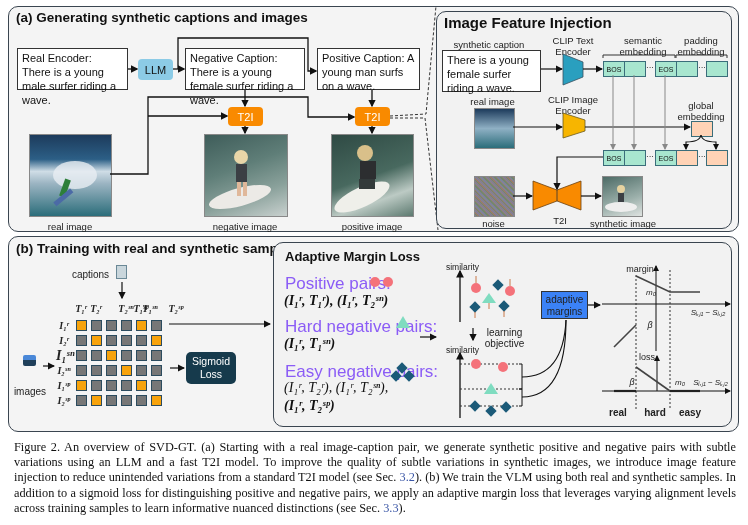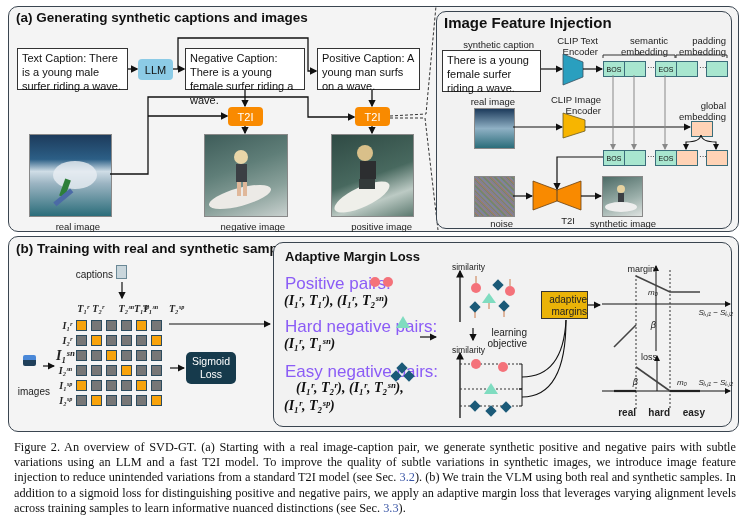--- a/index.html
+++ b/index.html
@@ -8,7 +8,7 @@
   .ptitle { position:absolute; font-weight:bold; font-size:13.5px; color:#111; white-space:nowrap; }
   .capbox { position:absolute; border:1.5px solid #333; background:#fff; font-size:11px; line-height:14px; padding:2px 4px; box-sizing:border-box; color:#111; }
   .pill { position:absolute; border-radius:4px; font-size:11px; display:flex; align-items:center; justify-content:center; color:#111; }
-  .lbl { position:absolute; font-size:9.5px; color:#222; text-align:right; white-space:nowrap; line-height:11px; }
+  .lbl { position:absolute; font-size:9.5px; color:#222; text-align:center; white-space:nowrap; line-height:11px; }
   .img { position:absolute; border:1px solid #888; overflow:hidden; }
   svg.ov { position:absolute; left:0; top:0; pointer-events:none; }
   .caption { position:absolute; left:14px; top:440px; width:722px; font-family:"Liberation Serif", serif; font-size:12.3px; line-height:15.2px; color:#111; text-align:justify; }

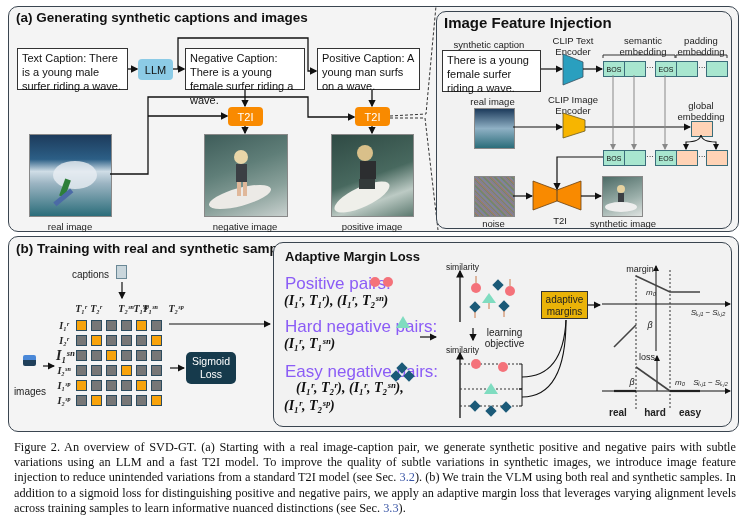--- a/index.html
+++ b/index.html
@@ -24,7 +24,7 @@
 <div class="panel" style="left:8px;top:6px;width:731px;height:226px;background:#f4f4f4;"></div>
 <div class="ptitle" style="left:16px;top:10px;">(a) Generating synthetic captions and images</div>
 
-<div class="capbox" style="left:17px;top:48px;width:111px;height:42px;">Text Caption: There is a young male surfer riding a wave.</div>
+<div class="capbox" style="left:17px;top:48px;width:111px;height:42px;">Real Encoder: There is a young male surfer riding a wave.</div>
 <div class="pill" style="left:138px;top:59px;width:35px;height:21px;background:#8ccbe6;">LLM</div>
 <div class="capbox" style="left:185px;top:48px;width:120px;height:42px;">Negative Caption: There is a young female surfer riding a wave.</div>
 <div class="capbox" style="left:317px;top:48px;width:103px;height:42px;">Positive Caption: A young man surfs on a wave.</div>

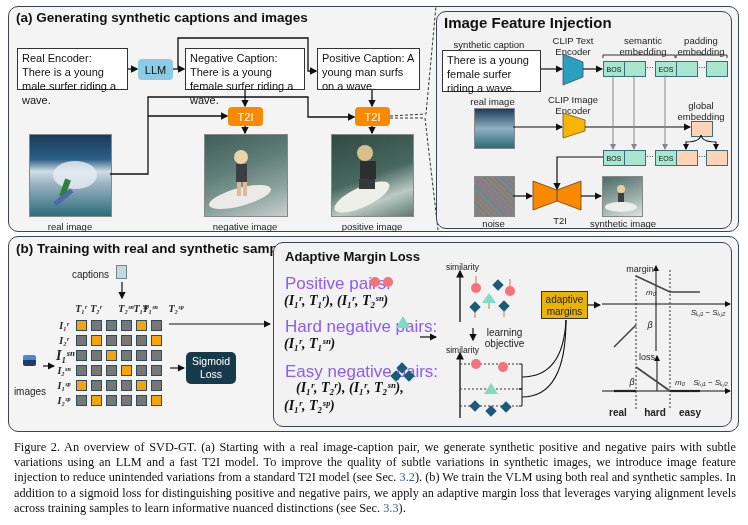--- a/index.html
+++ b/index.html
@@ -246,7 +246,7 @@
 <div class="lbl" style="left:440px;top:262px;width:45px;font-size:8.5px;">similarity</div>
 <div class="lbl" style="left:440px;top:345px;width:45px;font-size:8.5px;">similarity</div>
 <div class="lbl" style="left:482px;top:327px;width:45px;font-size:10px;white-space:normal;">learning objective</div>
-<div class="lbl" style="left:541px;top:291px;width:47px;height:28px;border:1px solid #333;background:#eab308;font-size:10px;white-space:normal;line-height:12px;padding-top:2px;box-sizing:border-box;">adaptive margins</div>
+<div class="lbl" style="left:541px;top:291px;width:47px;height:28px;border:1px solid #333;background:#3b82f6;font-size:10px;white-space:normal;line-height:12px;padding-top:2px;box-sizing:border-box;">adaptive margins</div>
 
 <div class="lbl" style="left:625px;top:264px;width:30px;font-size:9px;">margin</div>
 <div class="lbl" style="left:637px;top:352px;width:20px;font-size:9px;">loss</div>

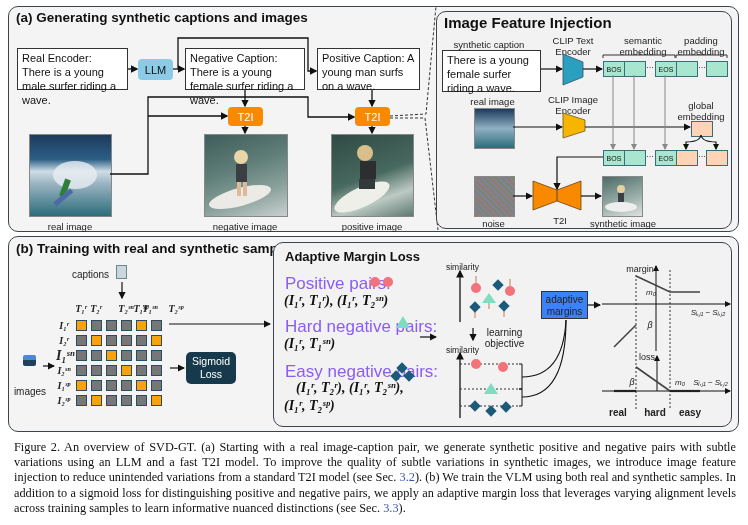--- a/index.html
+++ b/index.html
@@ -240,7 +240,7 @@
 <div style="position:absolute;left:398px;top:364px;width:8px;height:8px;background:#1b5a78;transform:rotate(45deg);"></div>
 <div style="position:absolute;left:392px;top:372px;width:8px;height:8px;background:#1b5a78;transform:rotate(45deg);"></div>
 <div style="position:absolute;left:405px;top:372px;width:8px;height:8px;background:#1b5a78;transform:rotate(45deg);"></div>
-<div class="aml-math math" style="left:296px;top:380px;font-weight:bold;">(I₁ʳ, T₂ʳ), (I₁ʳ, T₂ˢⁿ),</div>
+<div class="aml-math math" style="left:284px;top:380px;font-weight:normal;">(I₁ʳ, T₂ʳ), (I₁ʳ, T₂ˢⁿ),</div>
 <div class="aml-math math" style="left:284px;top:398px;font-weight:bold;">(I₁ʳ, T₂ˢᵖ)</div>
 
 <div class="lbl" style="left:440px;top:262px;width:45px;font-size:8.5px;">similarity</div>

